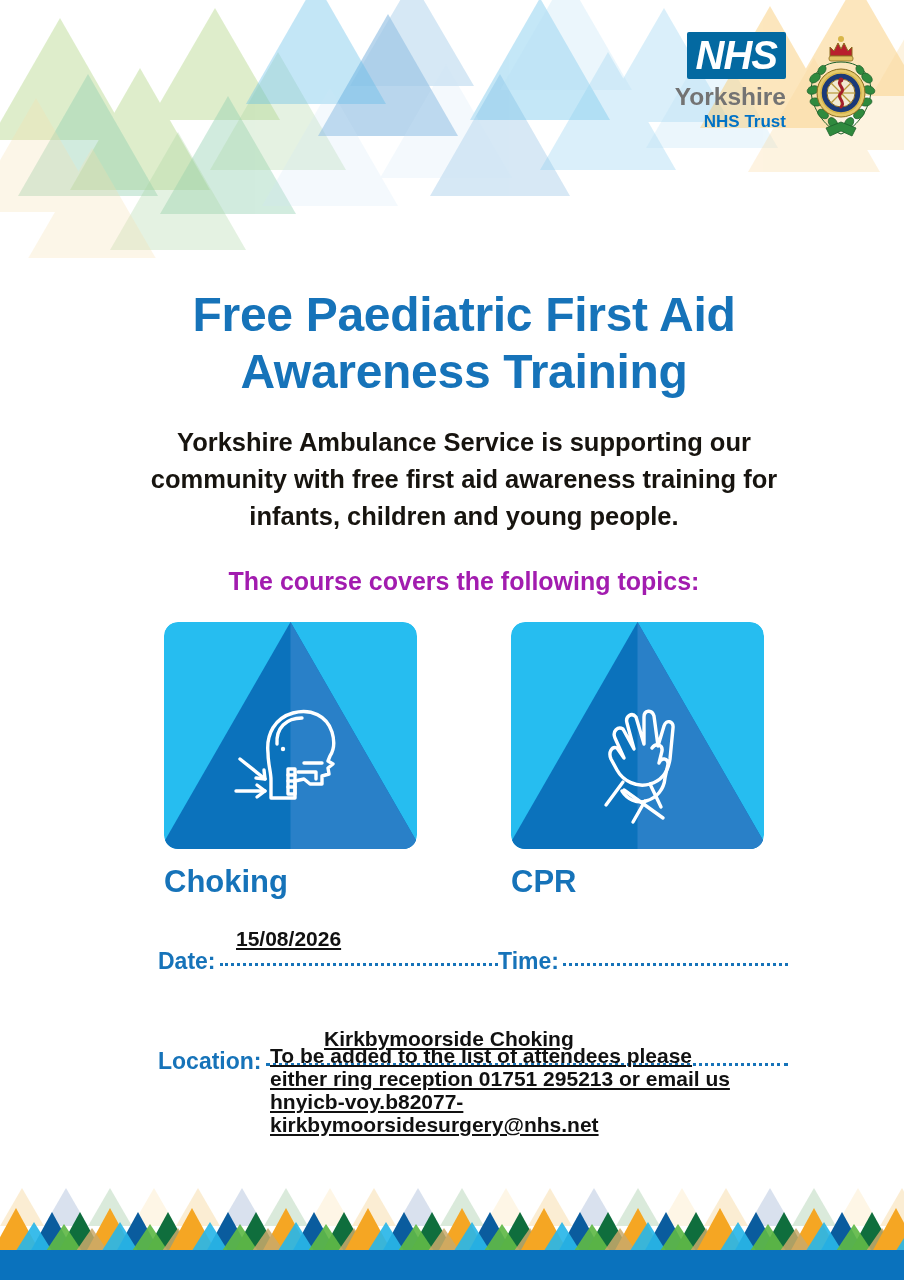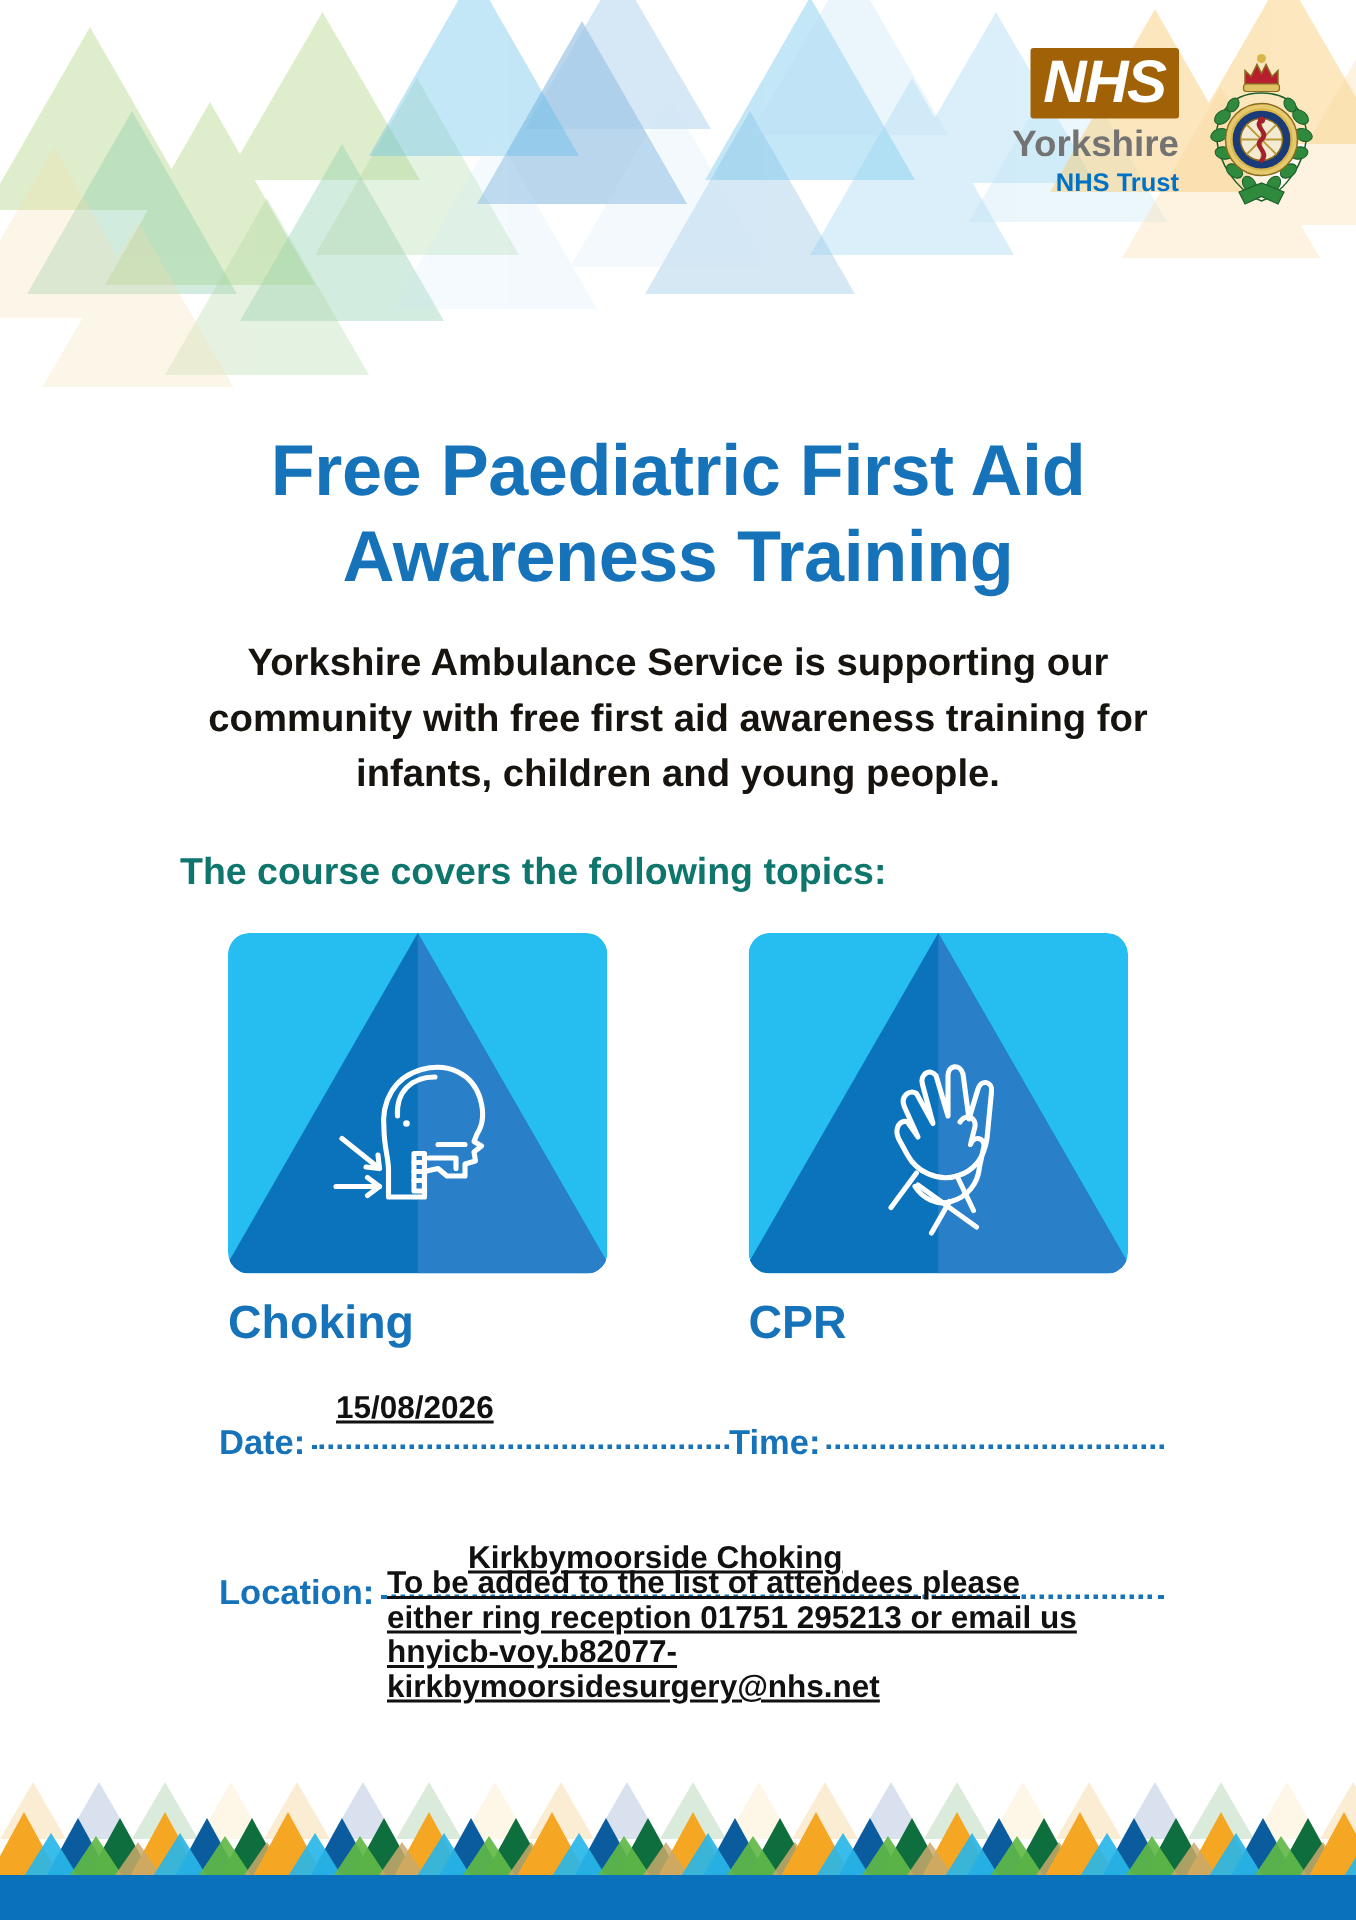--- a/index.html
+++ b/index.html
@@ -47,7 +47,7 @@
   }
   .nhs-badge {
     display: inline-block;
-    background: #a16207;
+    background: #0369a1;
     color: #ffffff;
     font-family: "Liberation Sans", sans-serif;
     font-weight: bold;

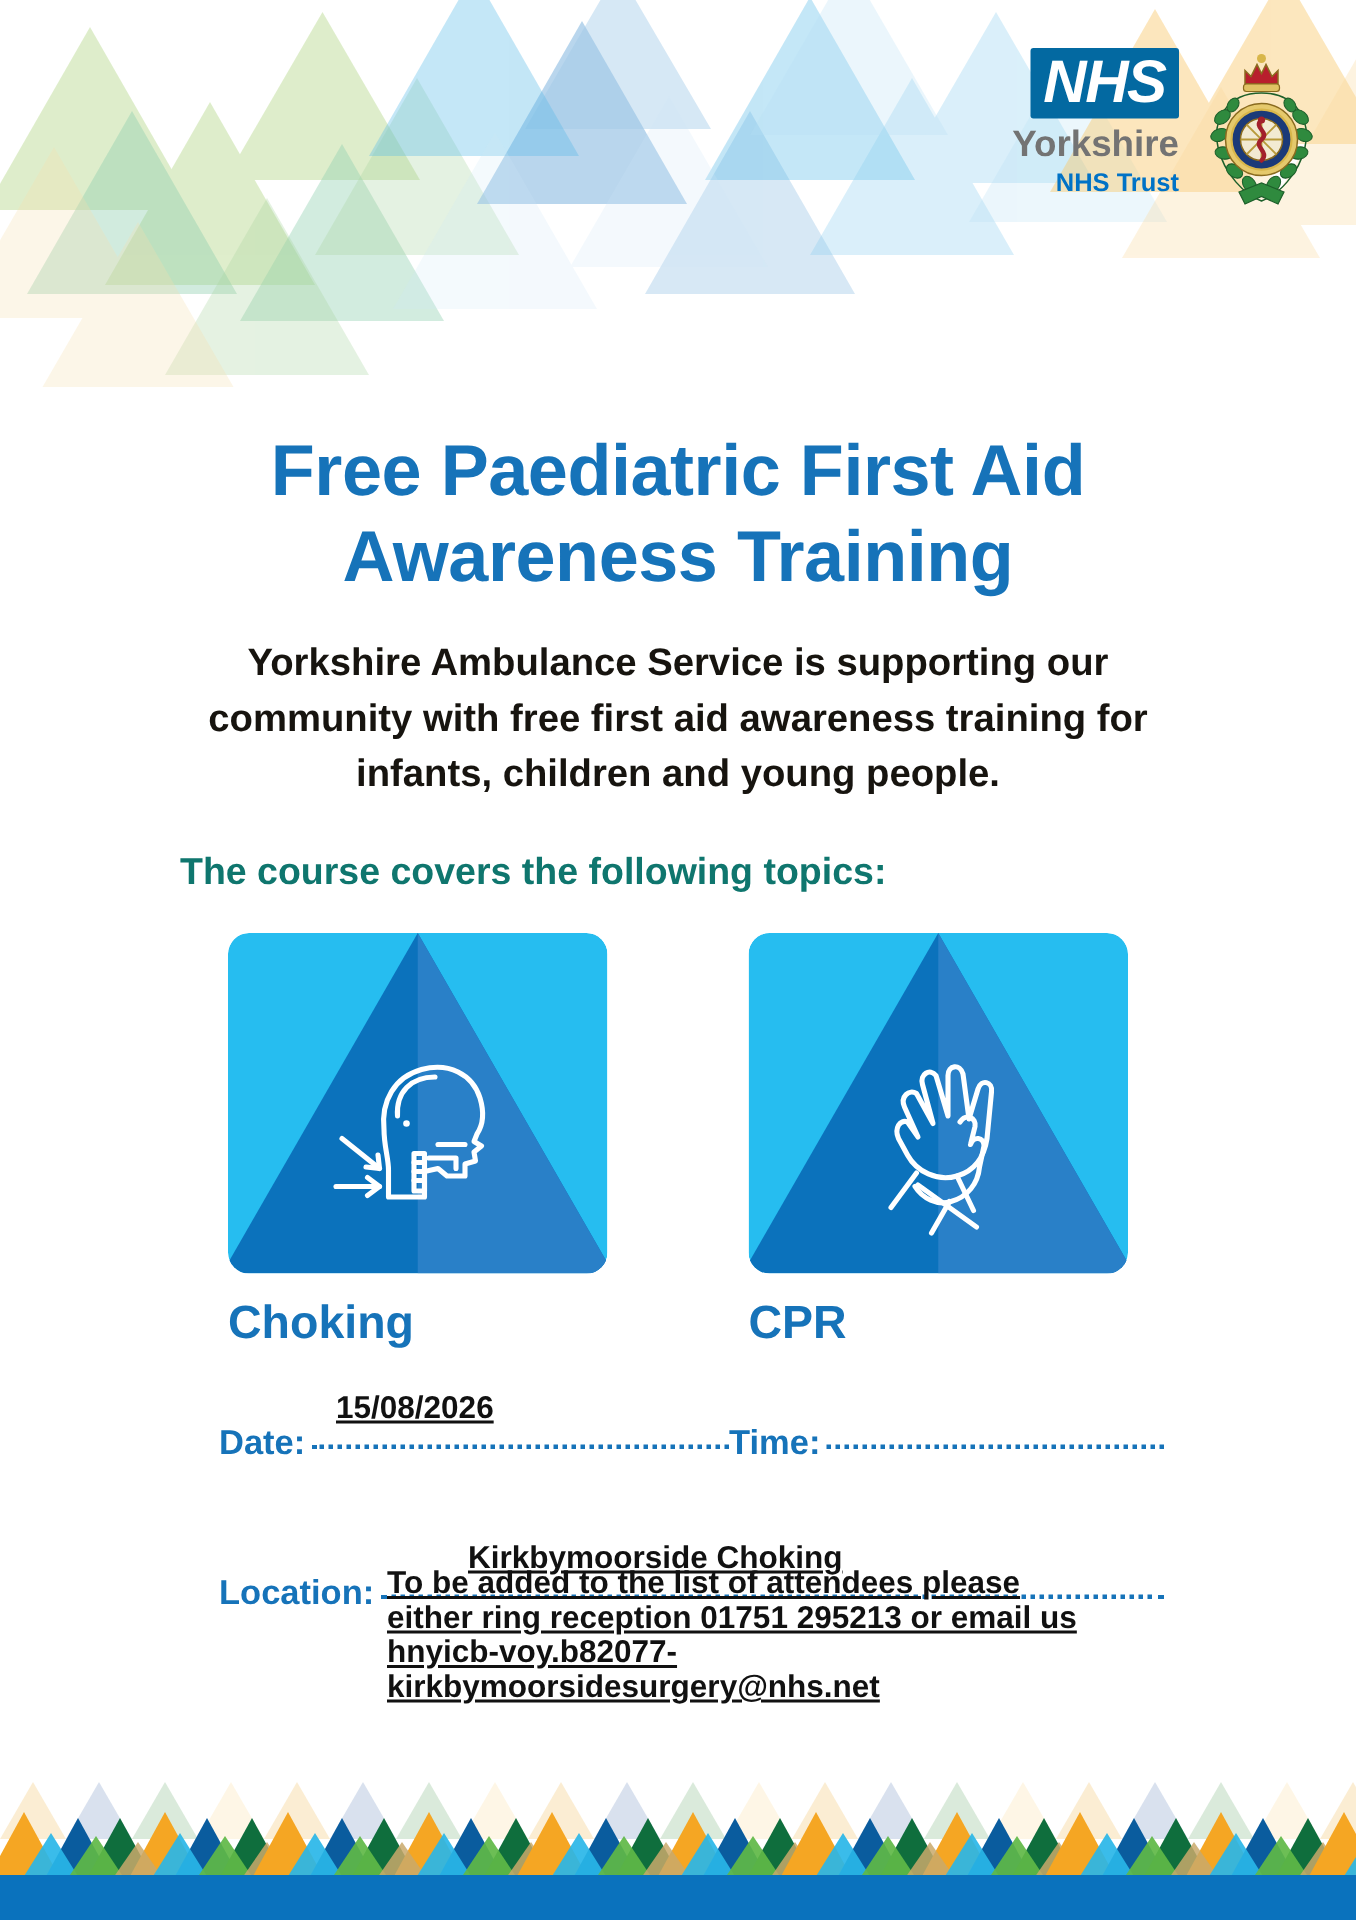--- a/index.html
+++ b/index.html
@@ -78,7 +78,7 @@
   
   .content {
     position: absolute;
-    left: 0; top: 0;
+    left: 12px; top: 0;
     width: 826px;
     height: 1280px;
   }

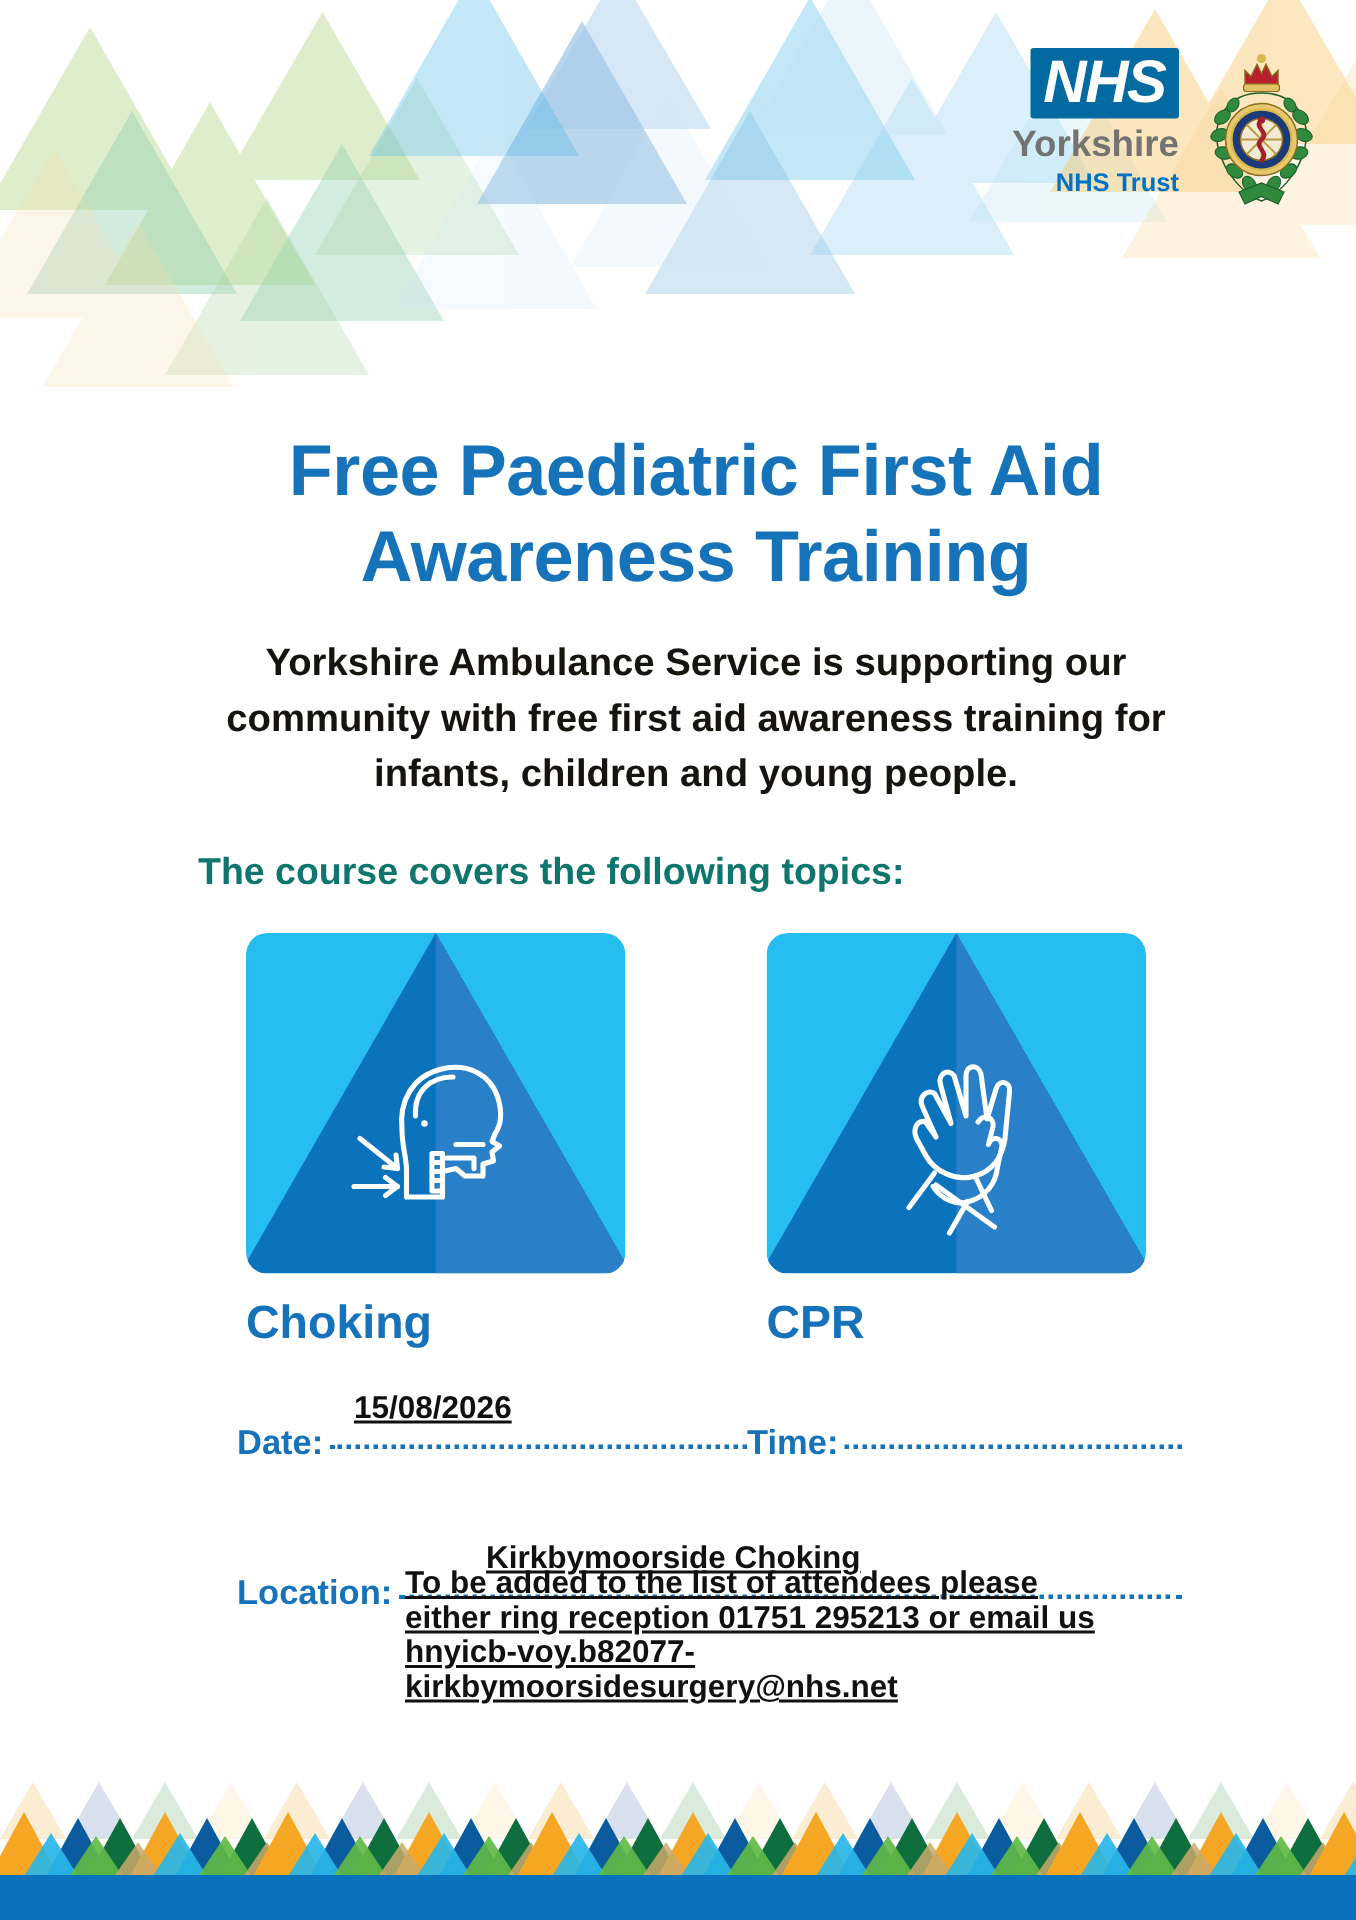--- a/index.html
+++ b/index.html
@@ -107,8 +107,8 @@
     position: absolute;
     left: 120px; top: 566px;
     width: 664px;
-    text-align: left;
-    color: #0f766e;
+    text-align: center;
+    color: #a21caf;
     font-size: 25px;
     line-height: 30px;
     font-weight: bold;

